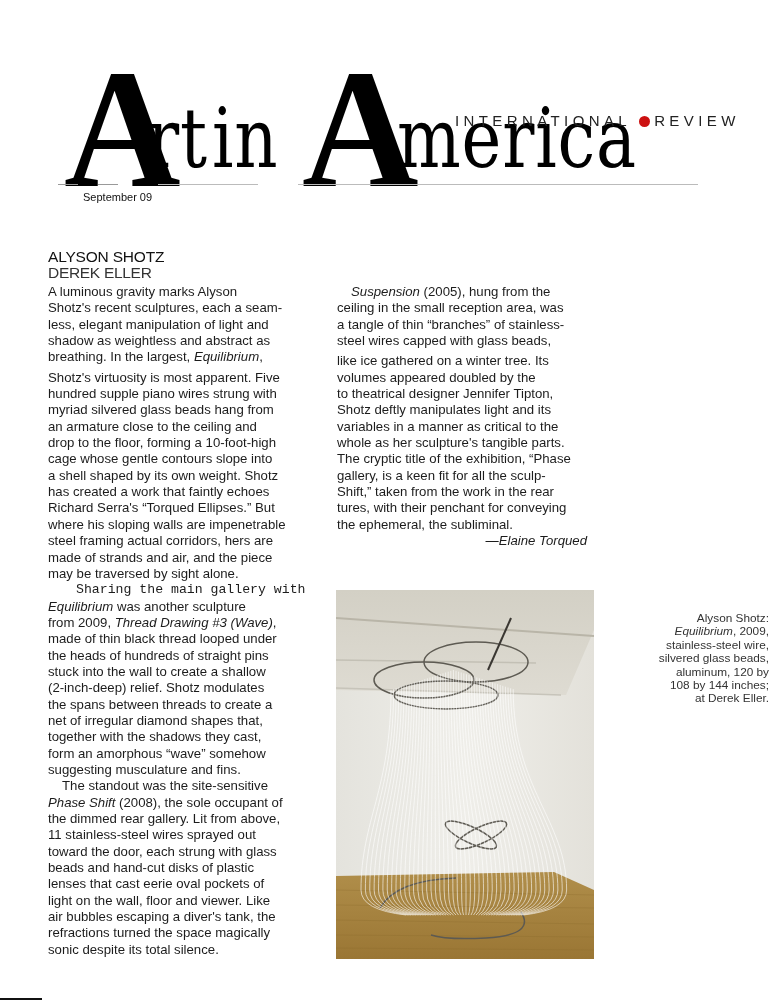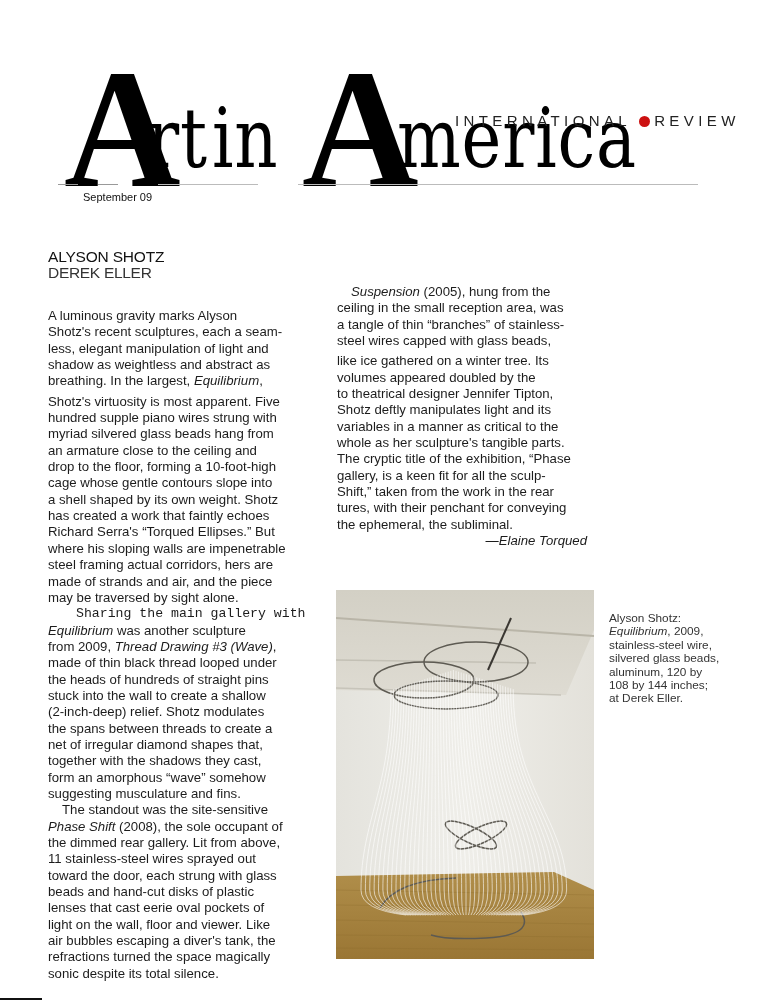--- a/index.html
+++ b/index.html
@@ -28,7 +28,7 @@
   
   .col { position: absolute; font-size: 13.2px; line-height: 16.35px; color: #1c1c1c; }
   .col .ind { text-indent: 14px; font-family: Liberation Mono, monospace; }
-  .col1 { left: 48px; top: 284px; width: 230px; margin-top: 24px; }
+  .col1 { left: 48px; top: 284px; width: 230px; }
   .col2 { left: 337px; top: 284px; width: 256px; }
   .col em { font-style: italic; }
   .line { display: block; white-space: nowrap; }

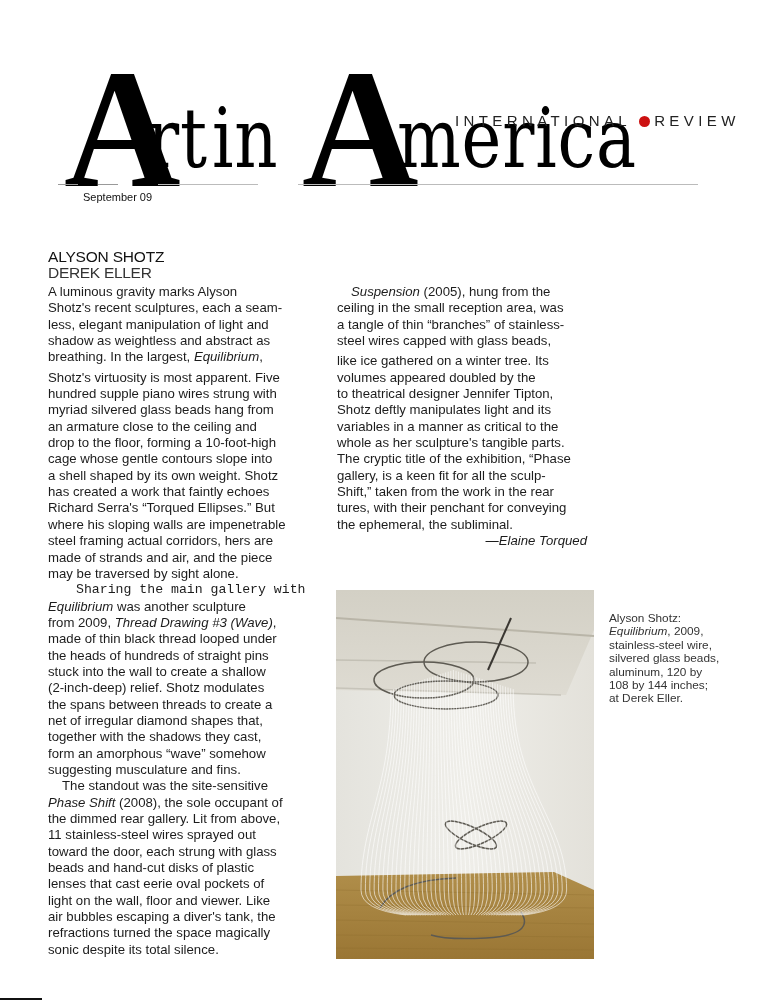--- a/index.html
+++ b/index.html
@@ -39,7 +39,7 @@
   .photo { position: absolute; left: 336px; top: 590px; width: 258px; height: 369px; overflow: hidden; background: #e7e5df; }
   .photo svg { display: block; }
 
-  .caption { position: absolute; left: 609px; top: 612px; width: 160px; font-size: 11.8px; line-height: 13.4px; color: #333; }
+  .caption { position: absolute; left: 609px; top: 612px; width: 160px; font-size: 11.8px; line-height: 13.4px; color: #333; text-align: right; }
   .caption .line { white-space: nowrap; }
 
   .corner-mark { position: absolute; left: 0; top: 998px; width: 42px; height: 2px; background: #111; }

